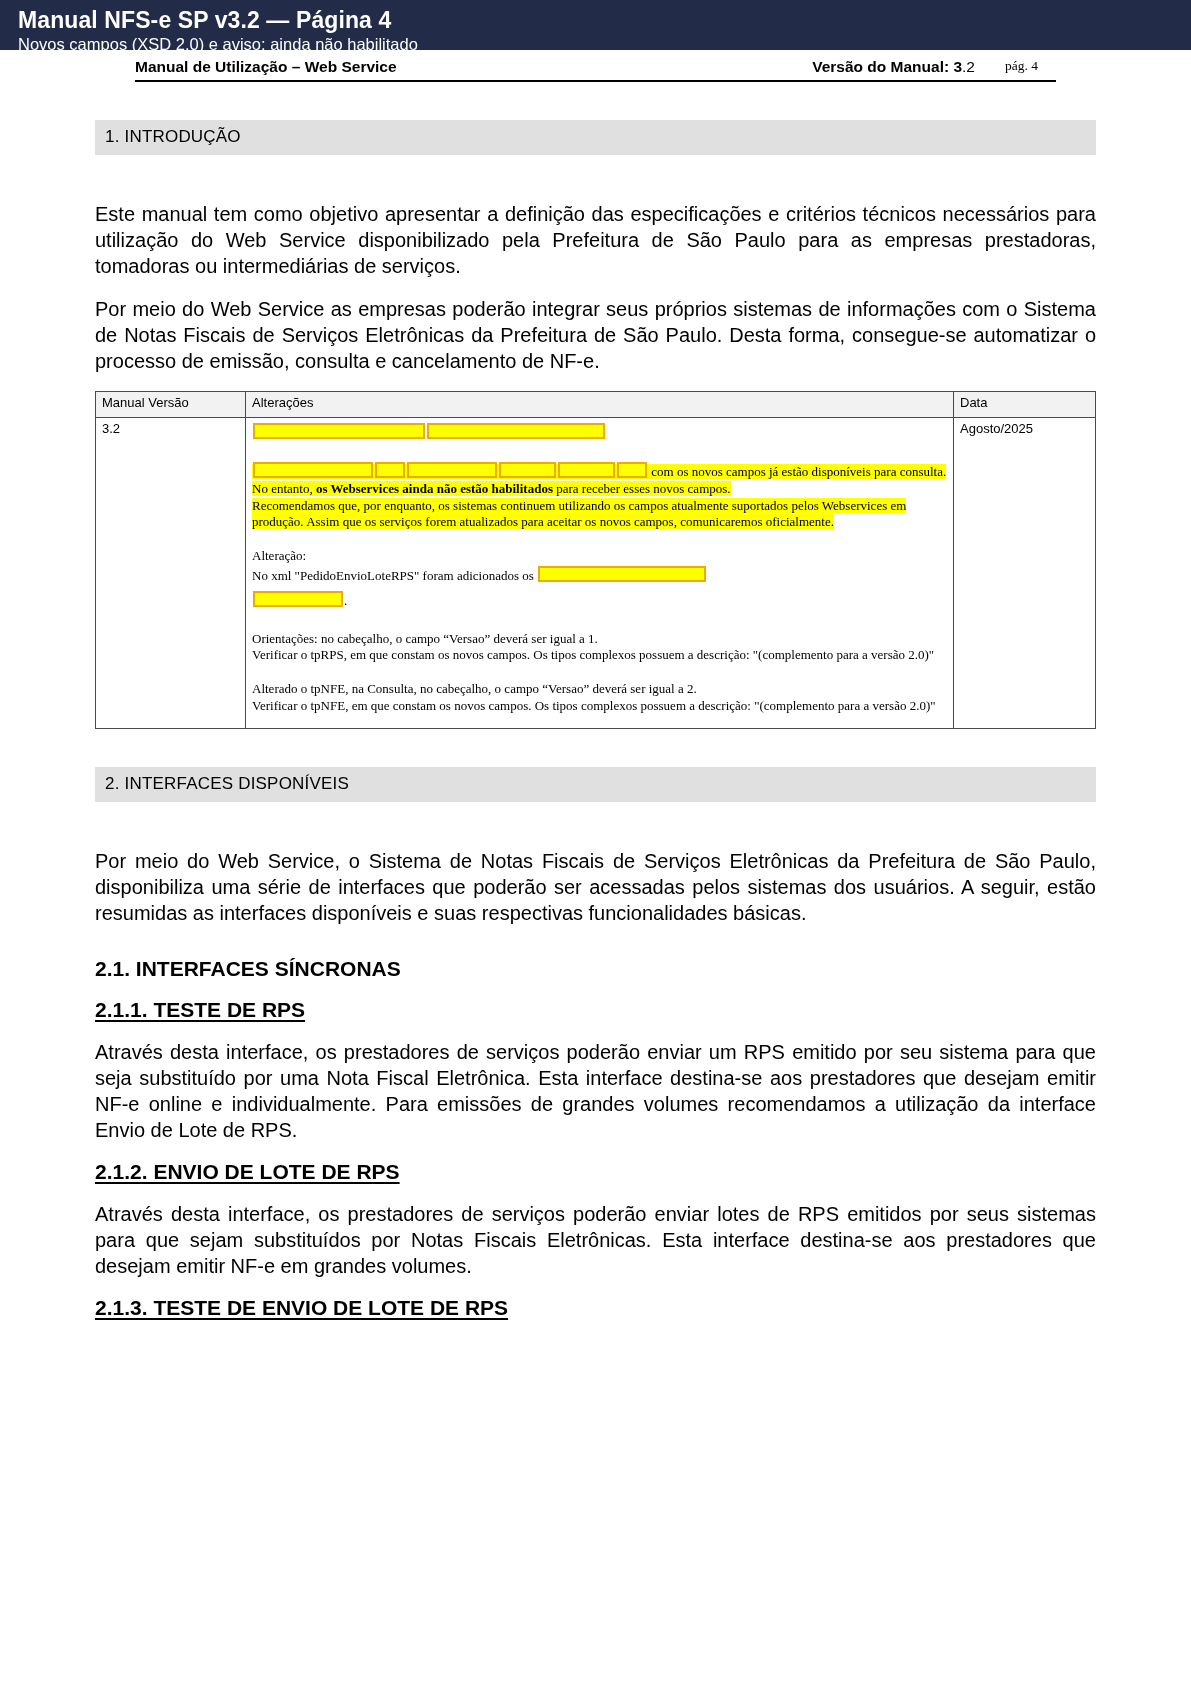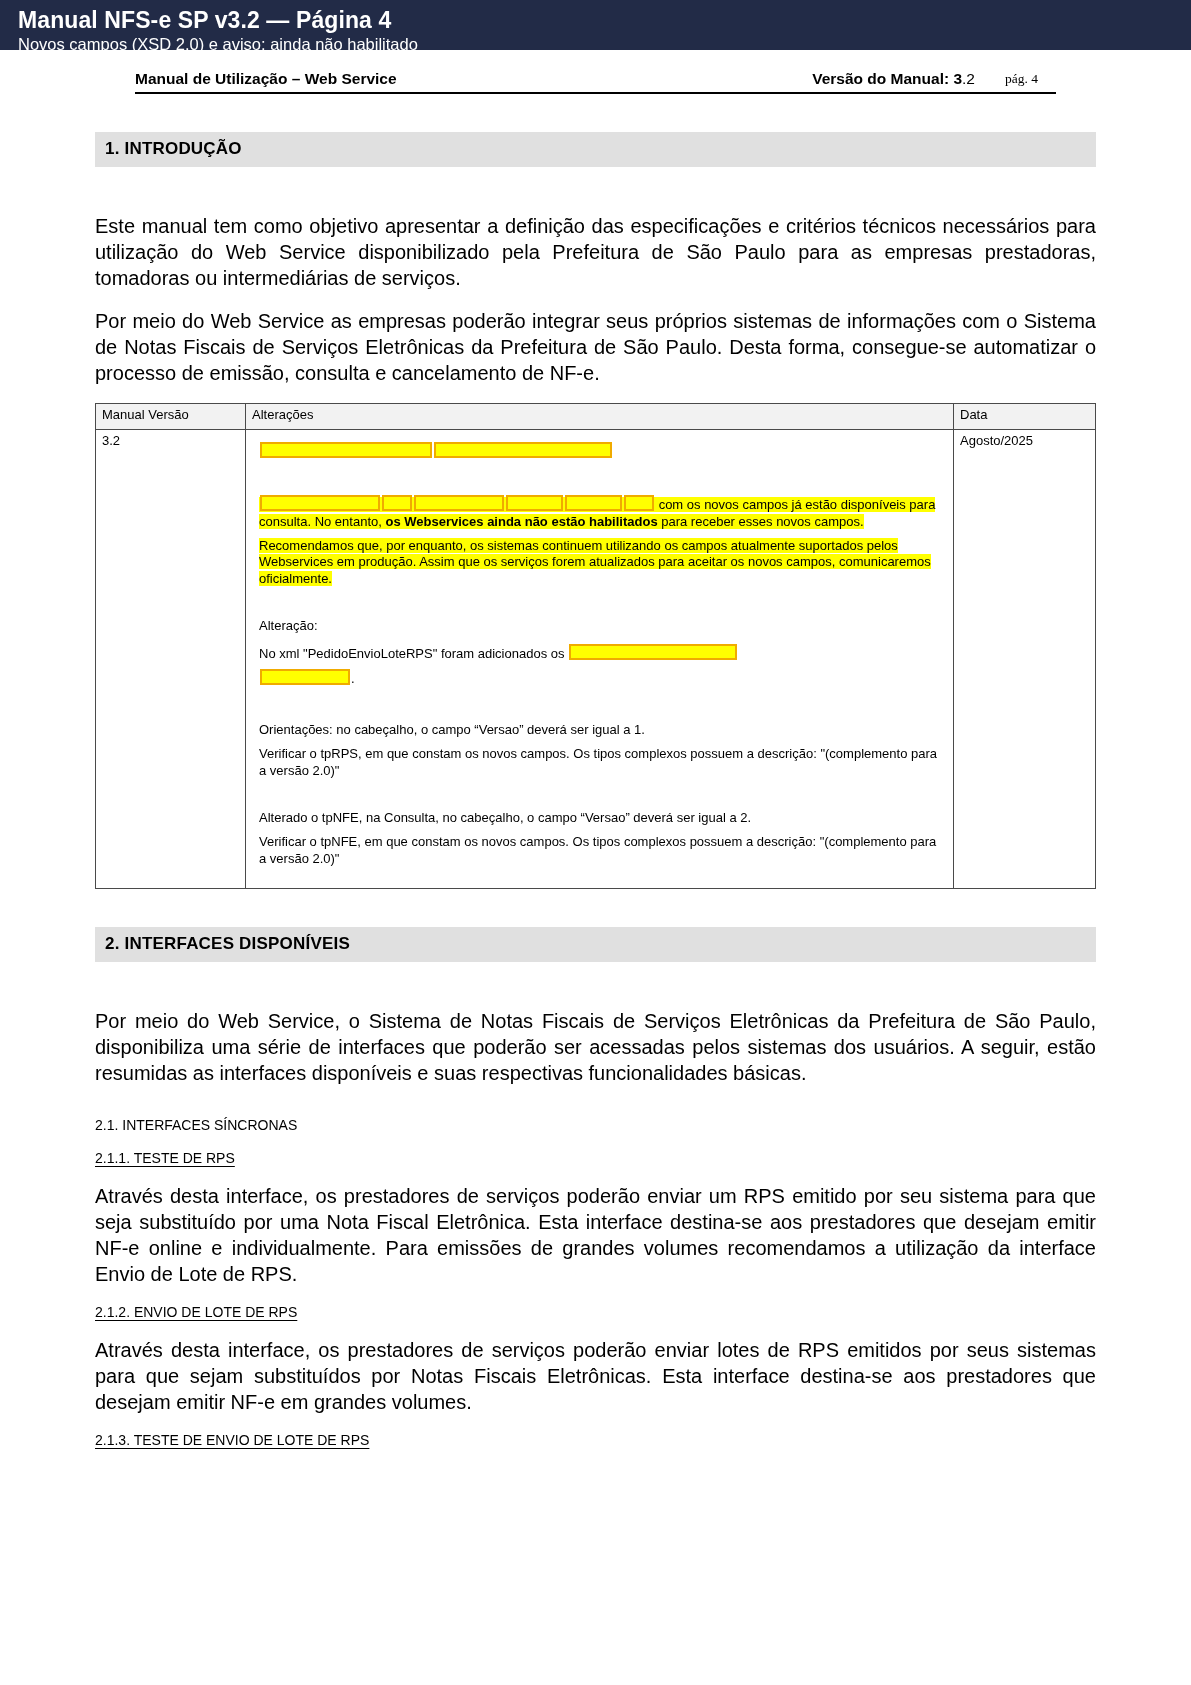--- a/index.html
+++ b/index.html
@@ -48,11 +48,11 @@
   
   .runhead {
     display: flex;
-    align-items: center;
+    align-items: flex-start;
     justify-content: flex-start;
     border-bottom: 2.5px solid #000;
     padding: 6px 0 4px 0;
-    margin: 14px 40px 0 40px;
+    margin: 2px 40px 0 40px;
   }
   .runhead-left {
     font-size: 15.5px;

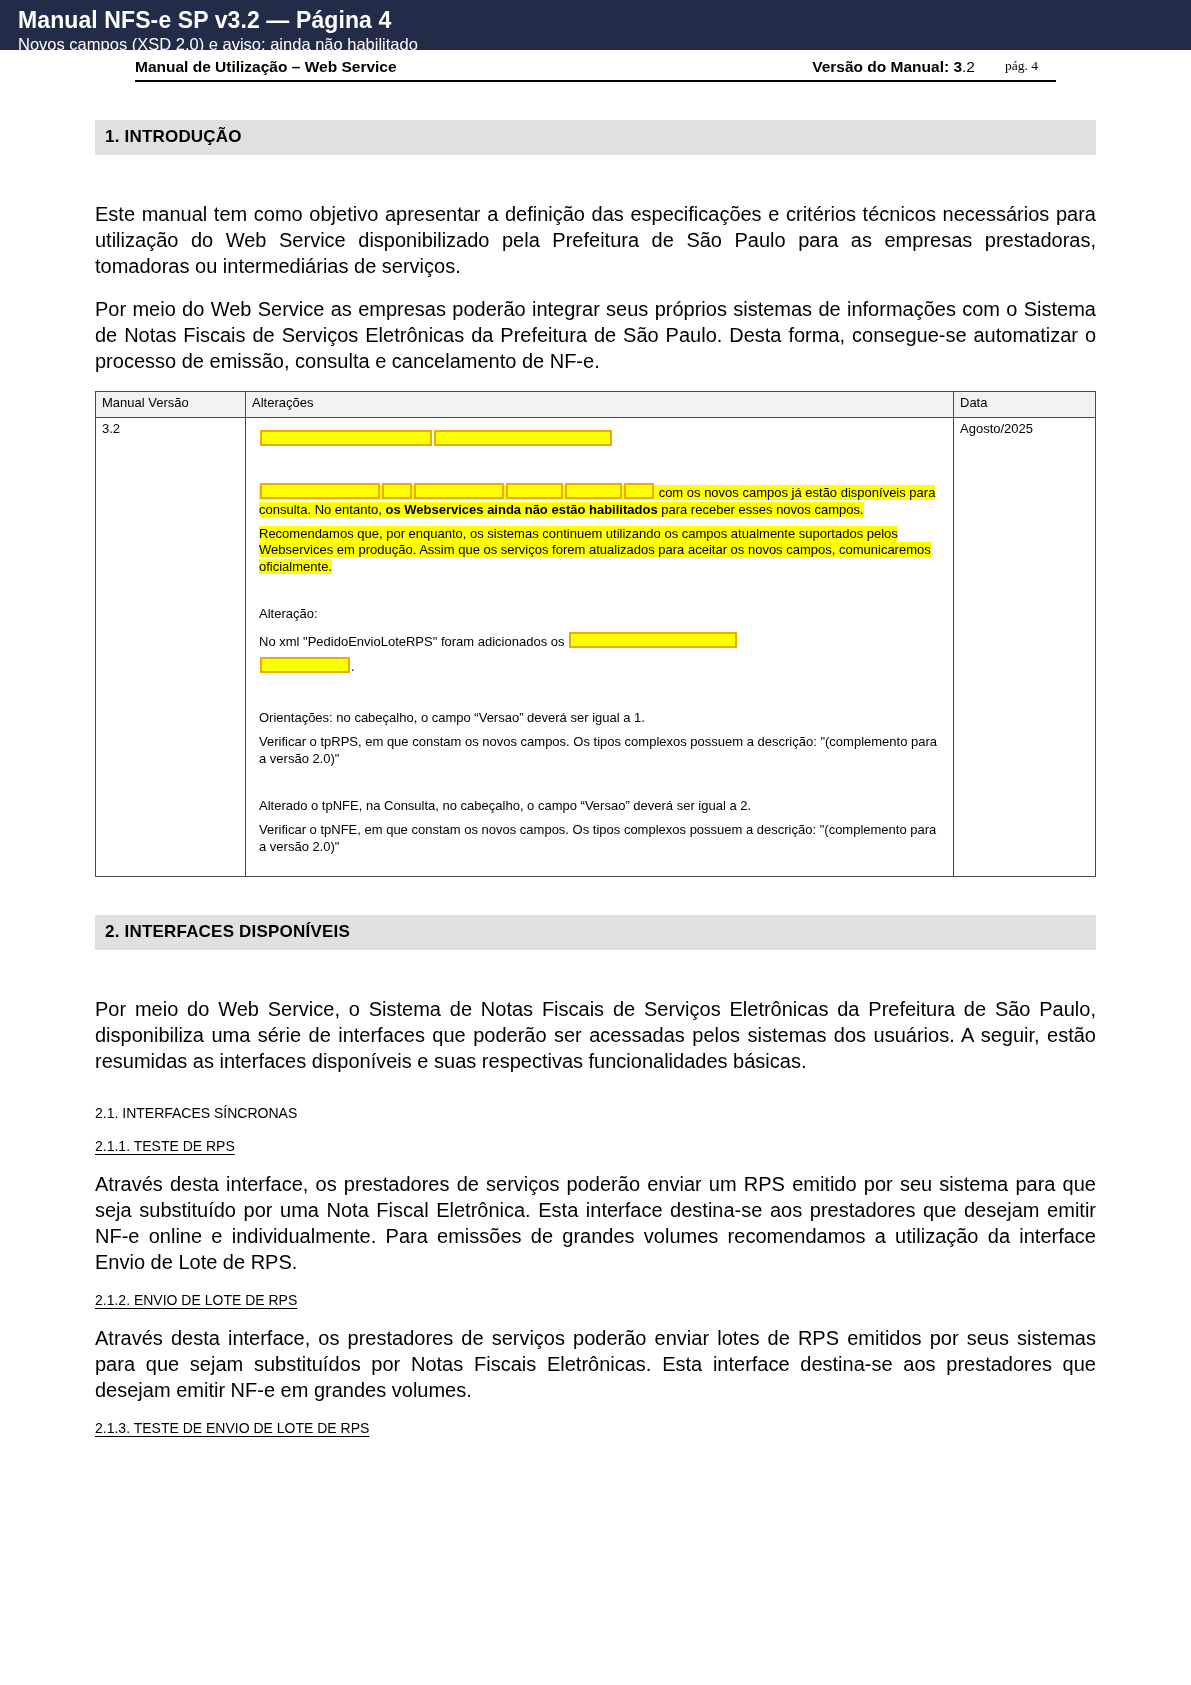--- a/index.html
+++ b/index.html
@@ -78,7 +78,7 @@
   .band {
     background: #e0e0e0;
     font-size: 17px;
-    font-weight: bold;
+    font-weight: normal;
     padding: 7px 10px 8px 10px;
     letter-spacing: 0.2px;
   }

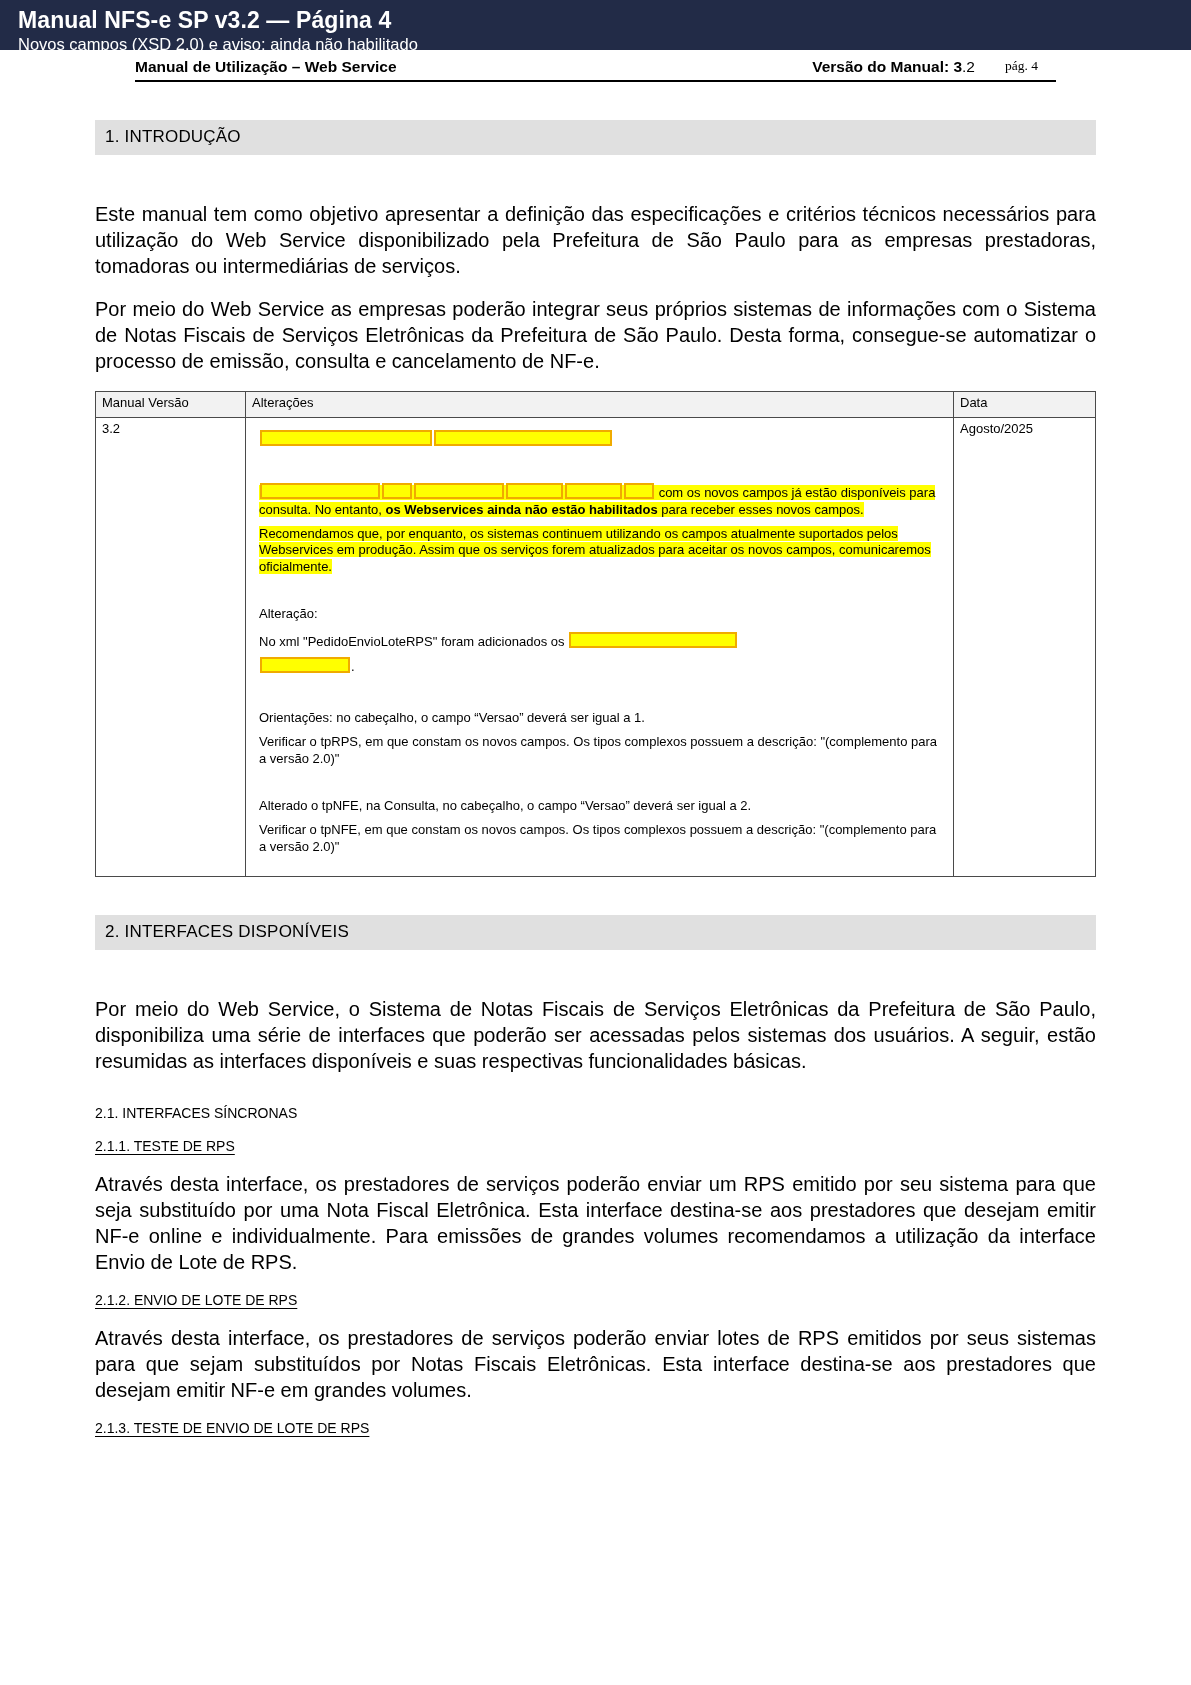--- a/index.html
+++ b/index.html
@@ -127,7 +127,7 @@
   .col-data { width: 142px; }
 
   .cell-alt { text-align: justify; }
-  .cell-alt p { margin: 7px; }
+  .cell-alt p { margin: 0; font-family: Liberation Serif, serif; }
   .gap { height: 17px; }
   .gap-sm { height: 10px; }
 

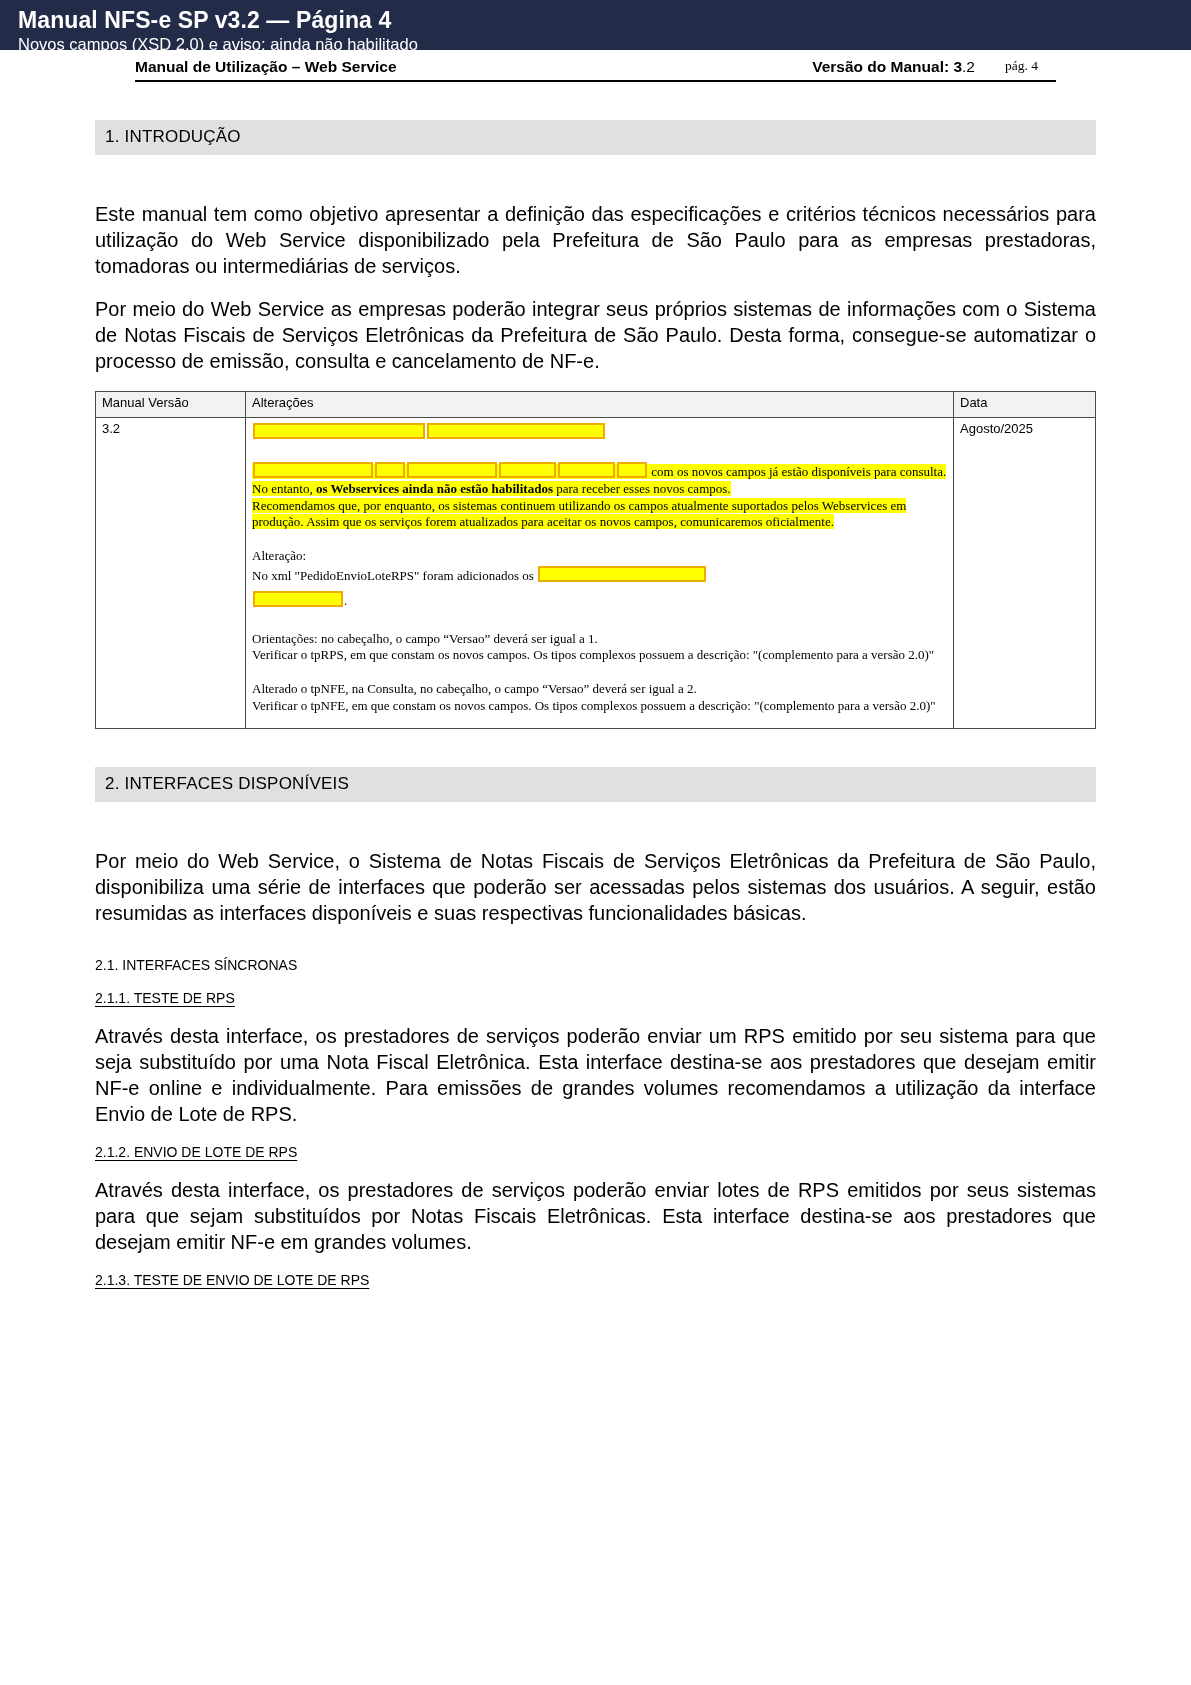--- a/index.html
+++ b/index.html
@@ -94,8 +94,8 @@
   }
 
   h4.sub {
-    font-size: 14px;
-    font-weight: normal;
+    font-size: 21px;
+    font-weight: bold;
     margin: 0 0 17px 0;
   }
   h4.sub.underline {

